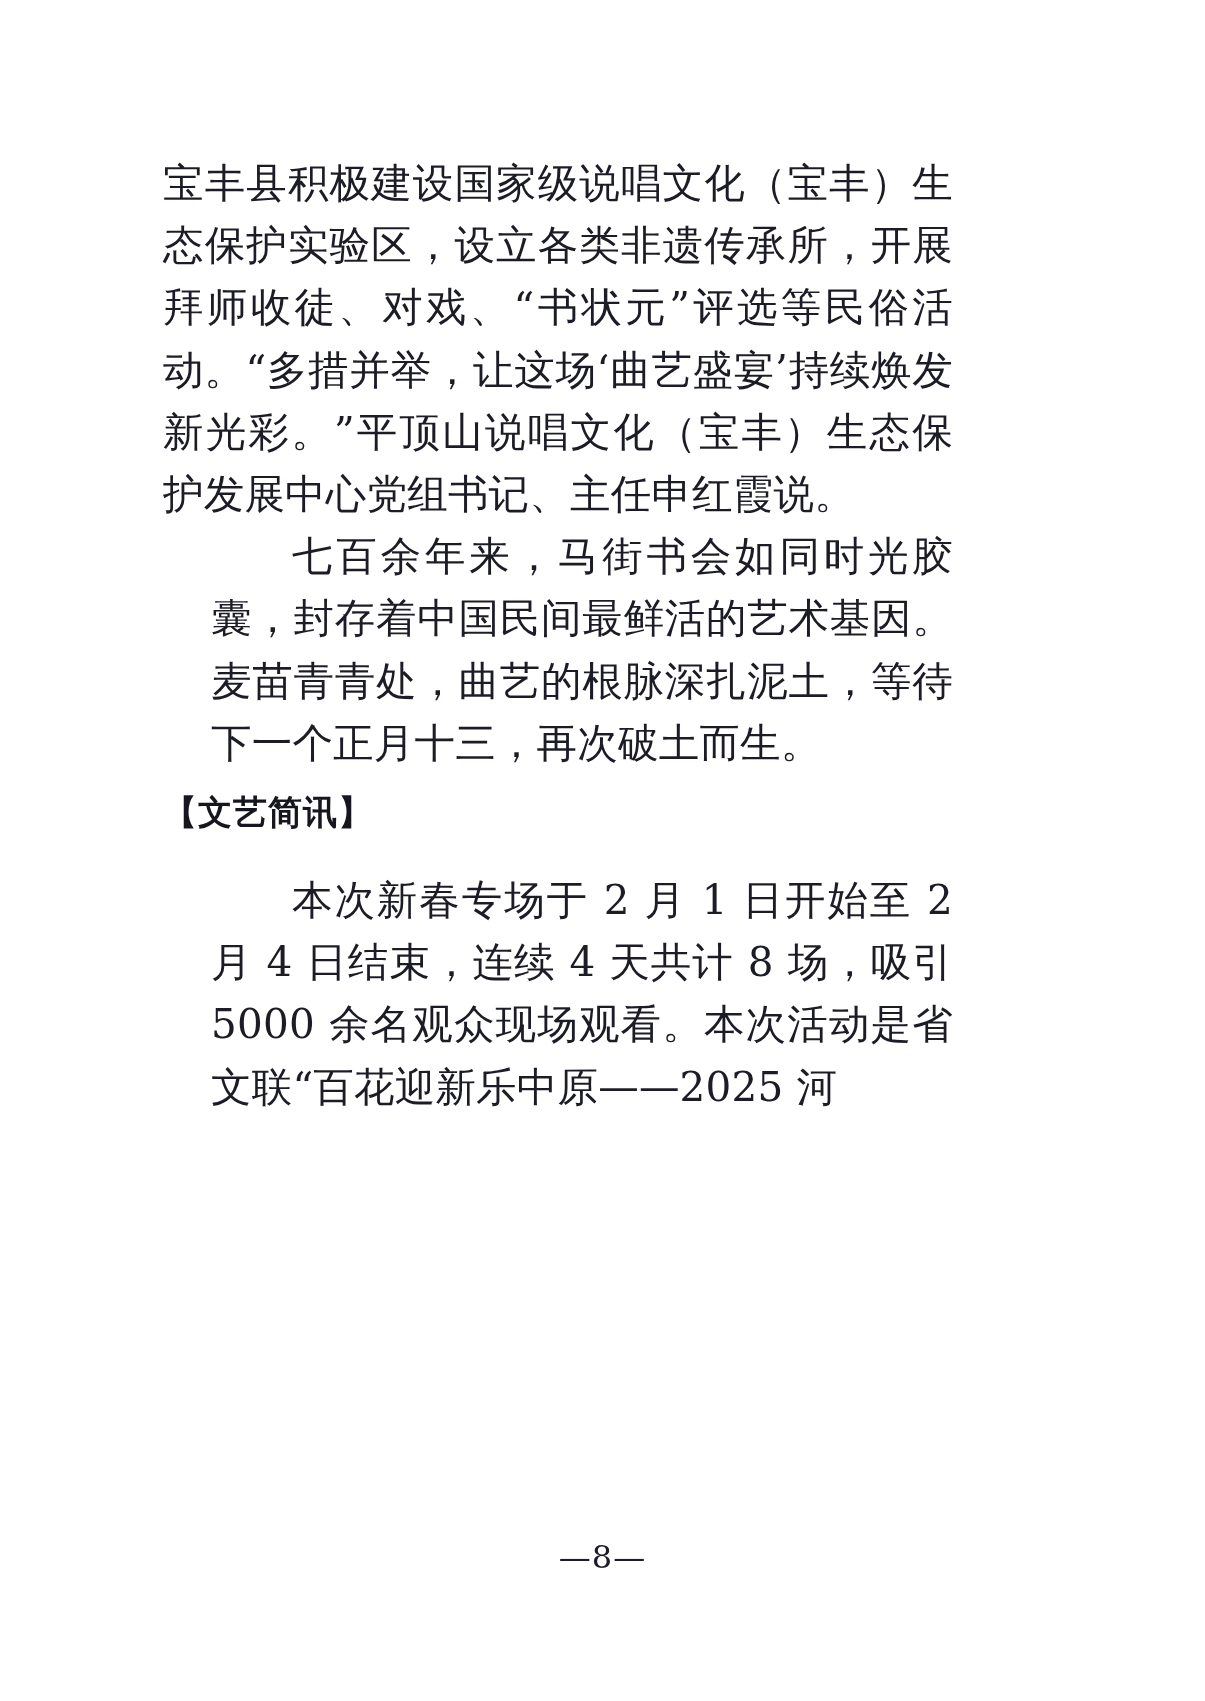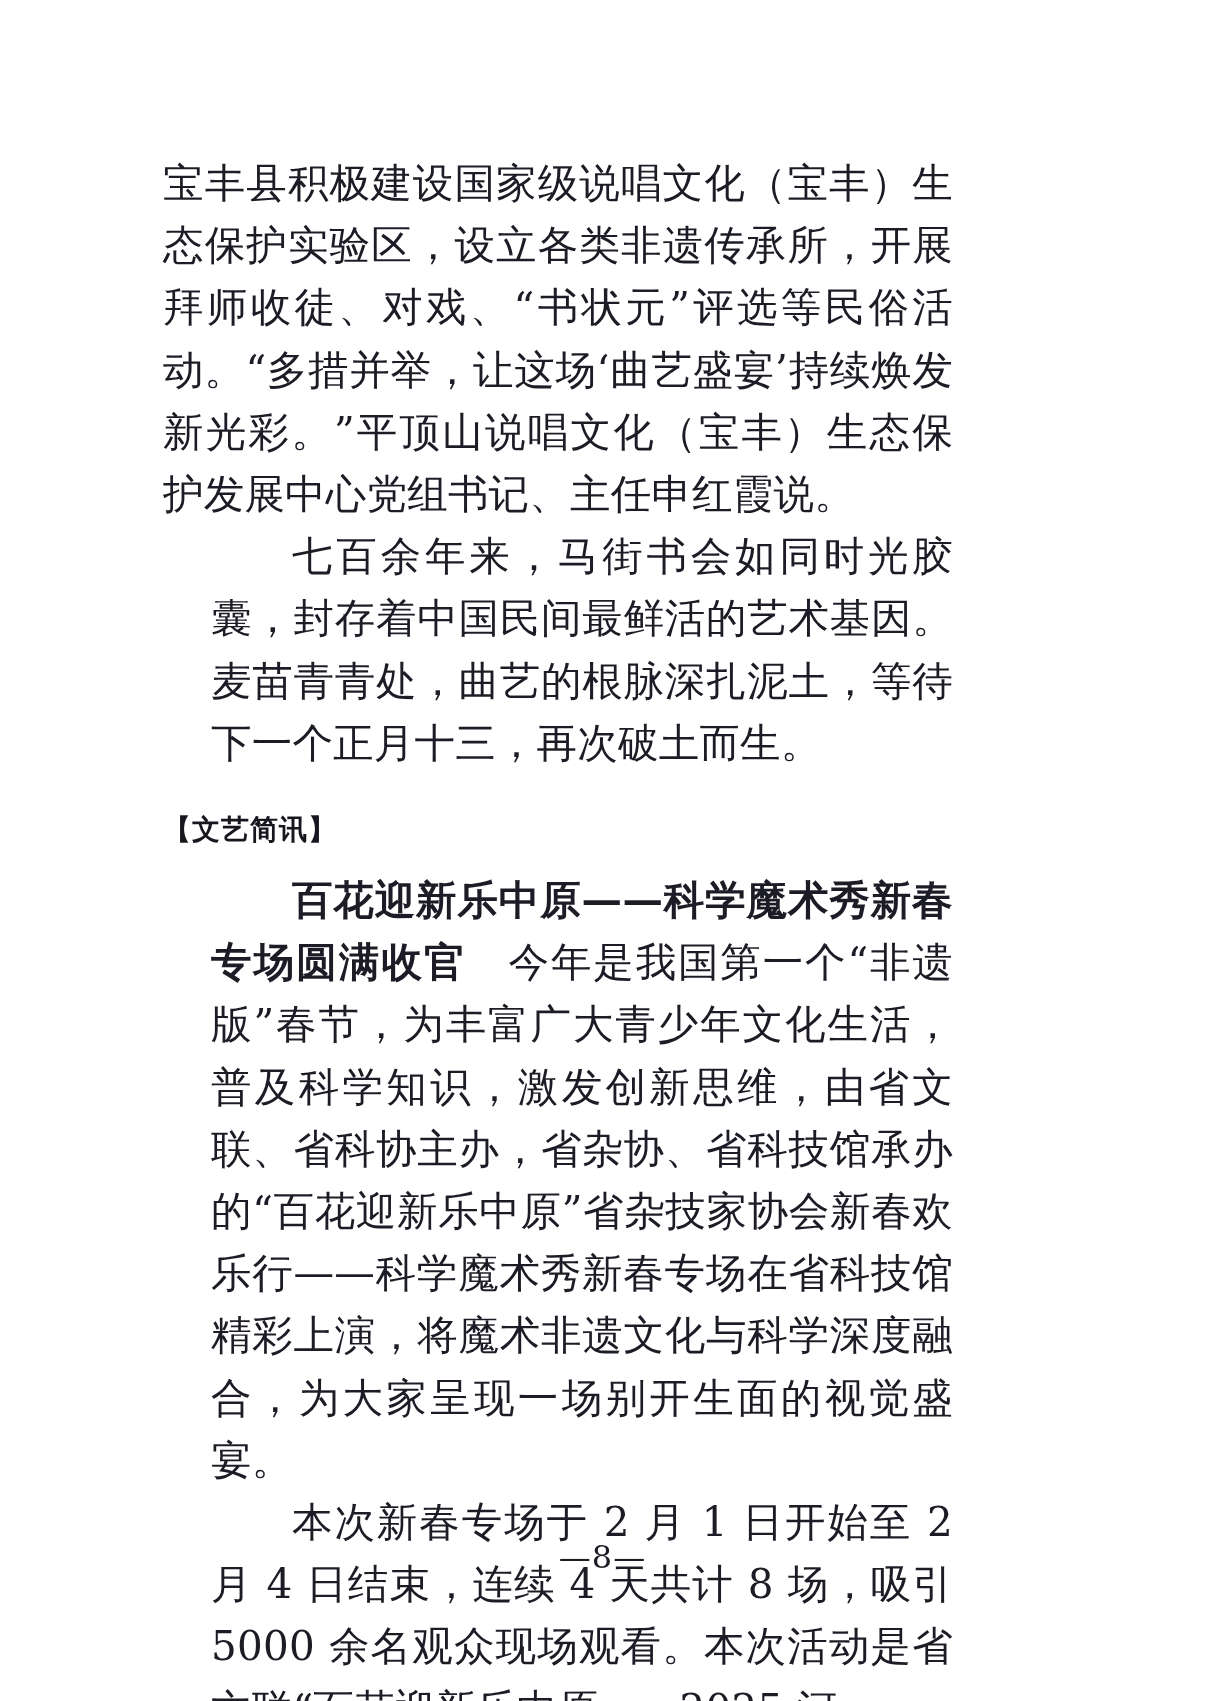--- a/index.html
+++ b/index.html
@@ -48,9 +48,9 @@
   .section-heading {
     position: absolute;
     left: 163px;
-    top: 802px;
+    top: 784px;
     font-family: "DejaVu Sans", "Liberation Sans", sans-serif;
-    font-size: 28px;
+    font-size: 34px;
     line-height: 56px;
     font-weight: 700;
     letter-spacing: 1px;

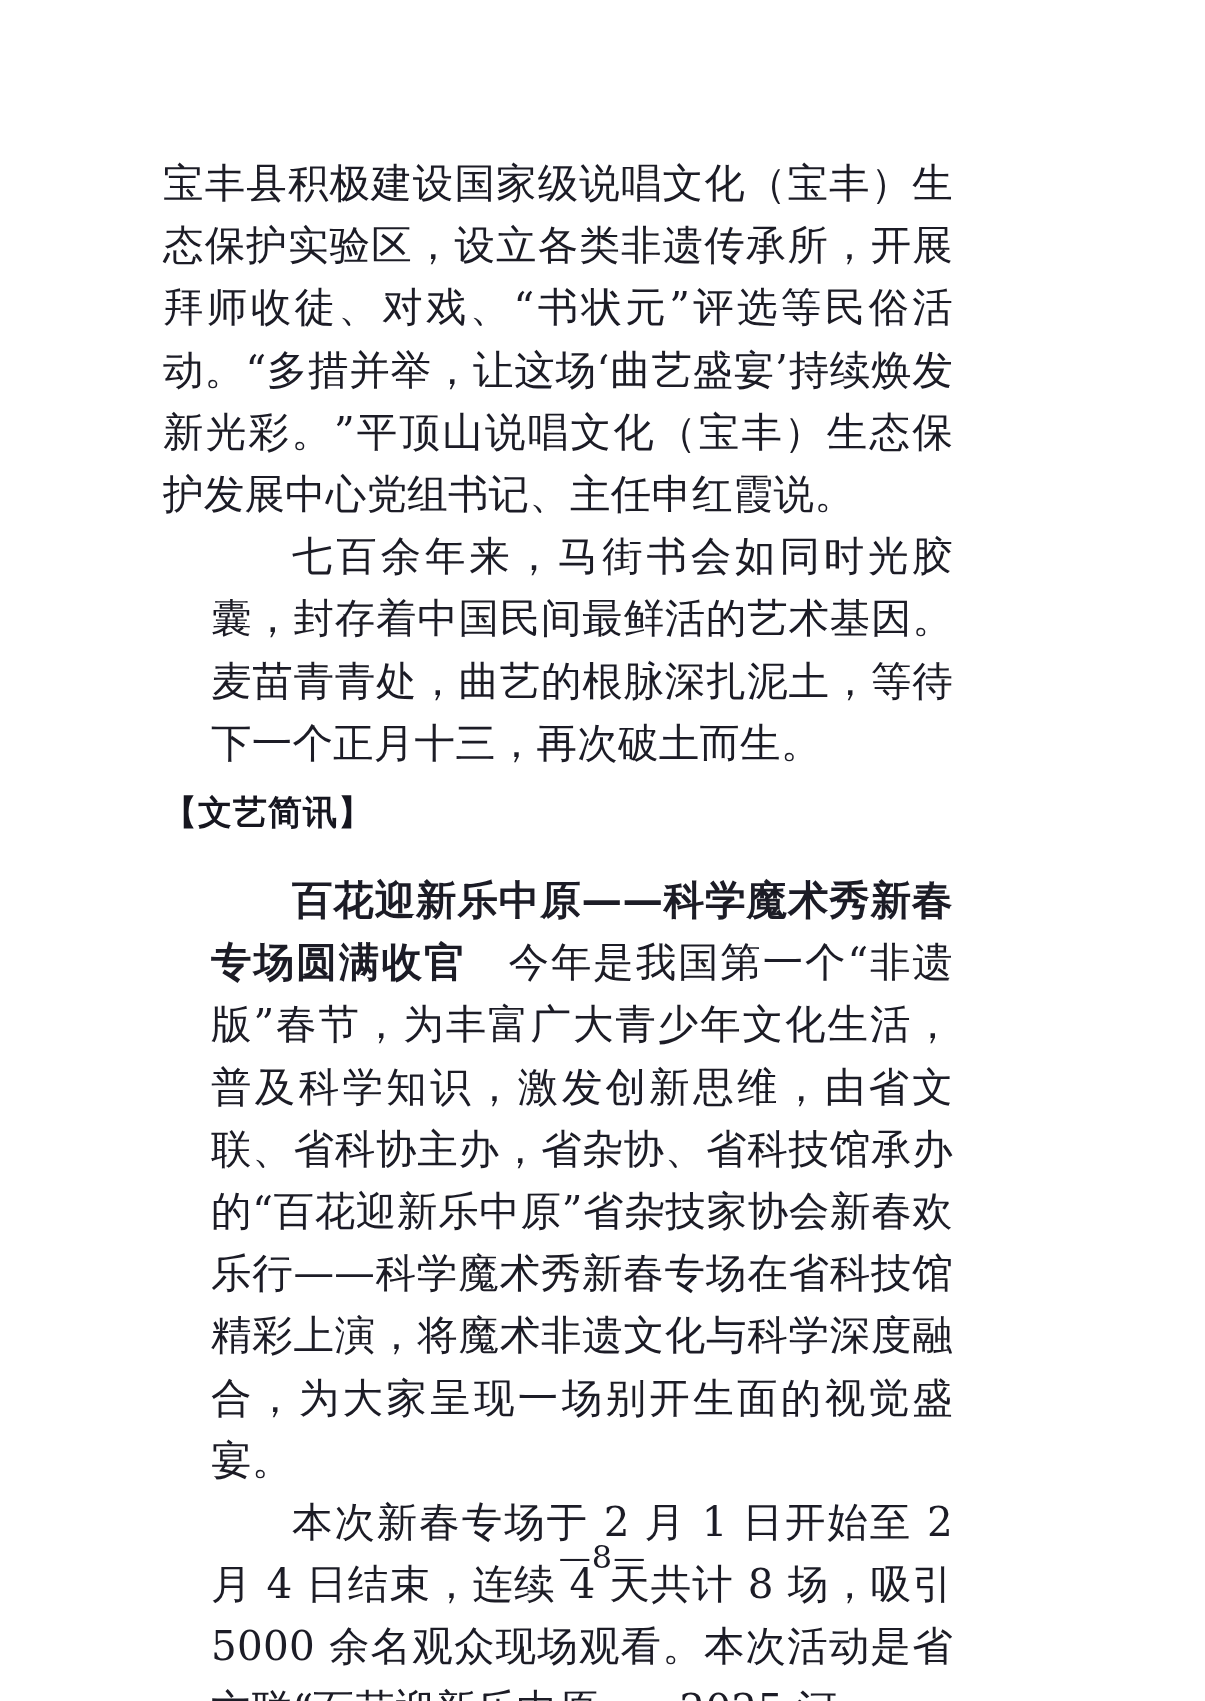--- a/index.html
+++ b/index.html
@@ -113,7 +113,6 @@
   <div class="section-heading">【文艺简讯】</div>
 
   <div class="article">
-    <p class="para indent"><span class="lead-title">百花迎新乐中原——科学魔术秀新春专场圆满收官</span><span class="gap-after-title"></span><span>今年是我国第一个“非遗版”春节，为丰富广大青少年文化生活，普及科学知识，激发创新思维，由省文联、省科协主办，省杂协、省科技馆承办的“百花迎新乐中原”省杂技家协会新春欢乐行——科学魔术秀新春专场在省科技馆精彩上演，将魔术非遗文化与科学深度融合，为大家呈现一场别开生面的视觉盛宴。</span></p>
     <p class="para indent">本次新春专场于 2 月 1 日开始至 2 月 4 日结束，连续 4 天共计 8 场，吸引 5000 余名观众现场观看。本次活动是省文联“百花迎新乐中原——2025 河</p>
   </div>
 

